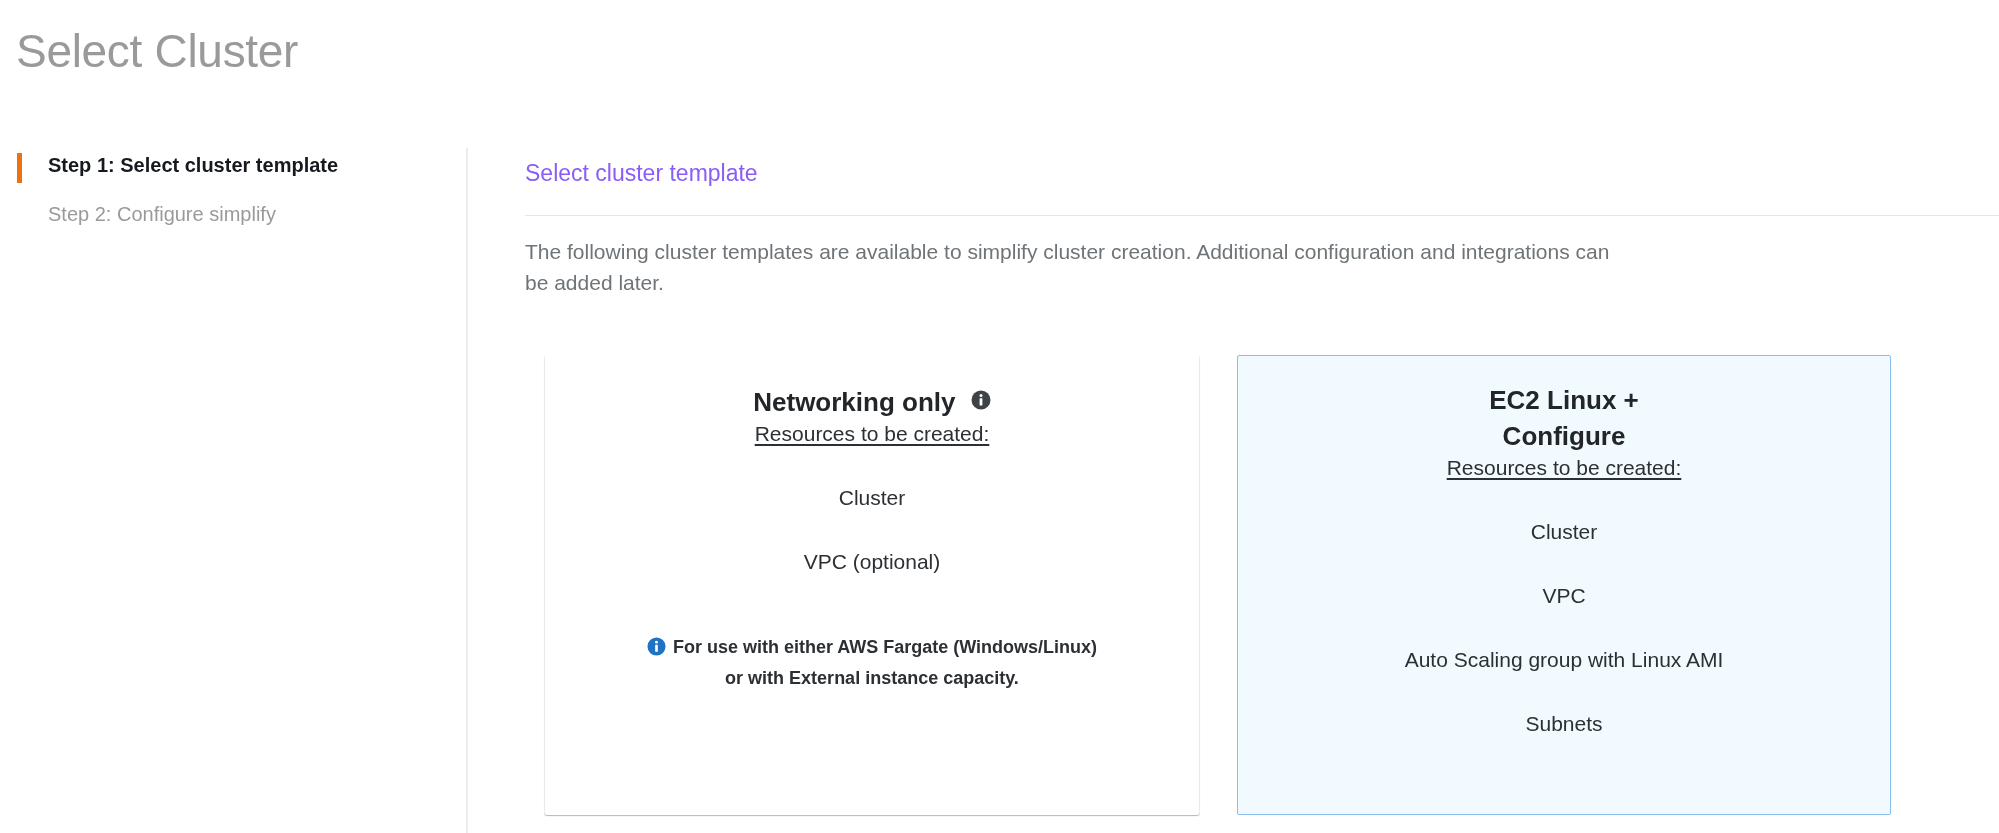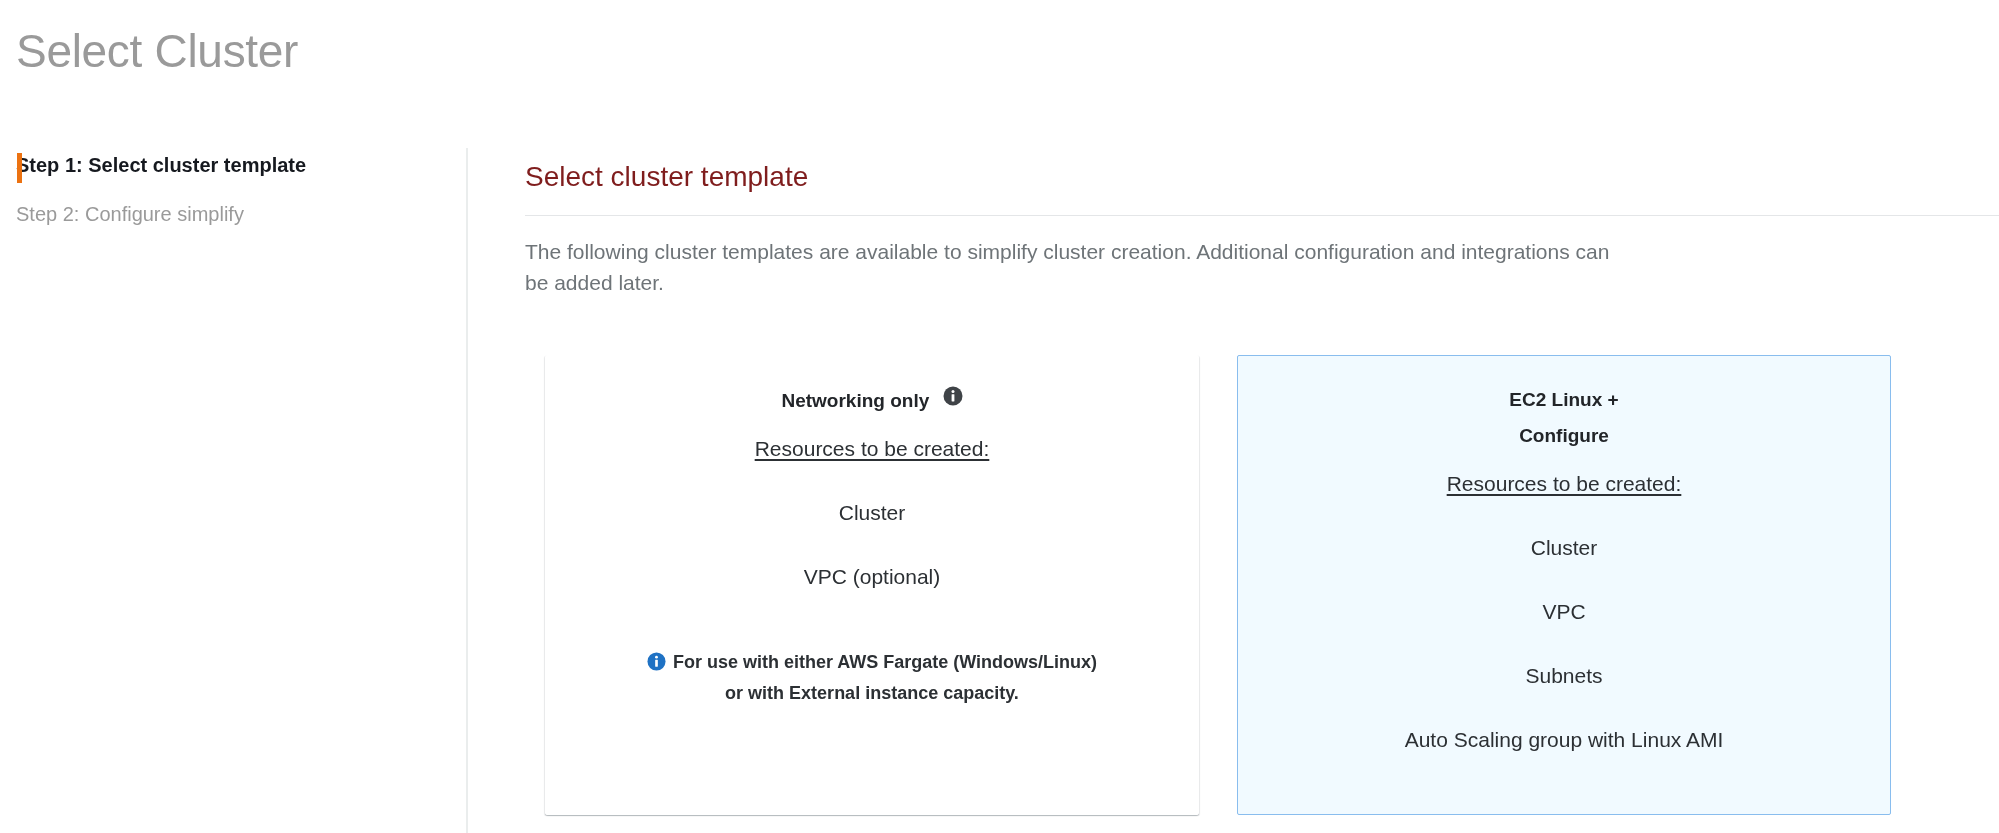--- a/index.html
+++ b/index.html
@@ -42,7 +42,7 @@
   }
   .step-item {
     position: relative;
-    padding-left: 16px;
+    padding-left: 48px;
     font-size: 20px;
     line-height: 26px;
     white-space: nowrap;

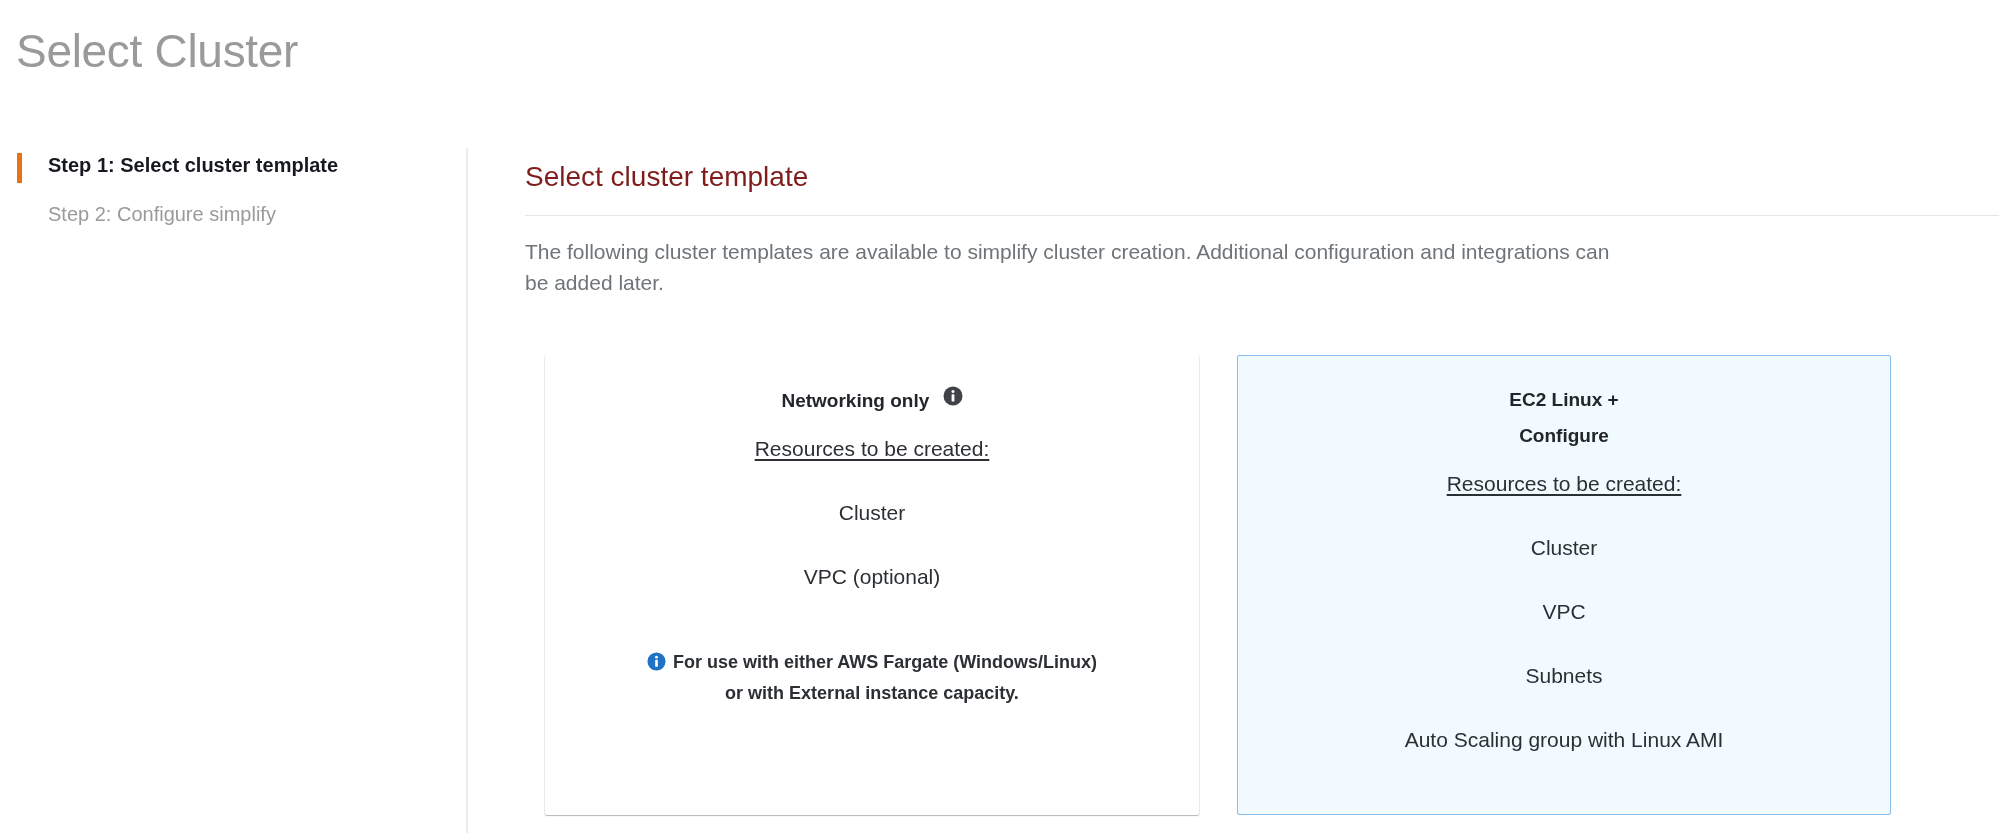--- a/index.html
+++ b/index.html
@@ -79,9 +79,9 @@
     position: absolute;
     left: 55px;
     top: 12px;
-    font-size: 28px;
+    font-size: 23px;
     font-weight: 400;
-    color: #7f1d1d;
+    color: #8b5cf6;
     line-height: 1.2;
     white-space: nowrap;
   }

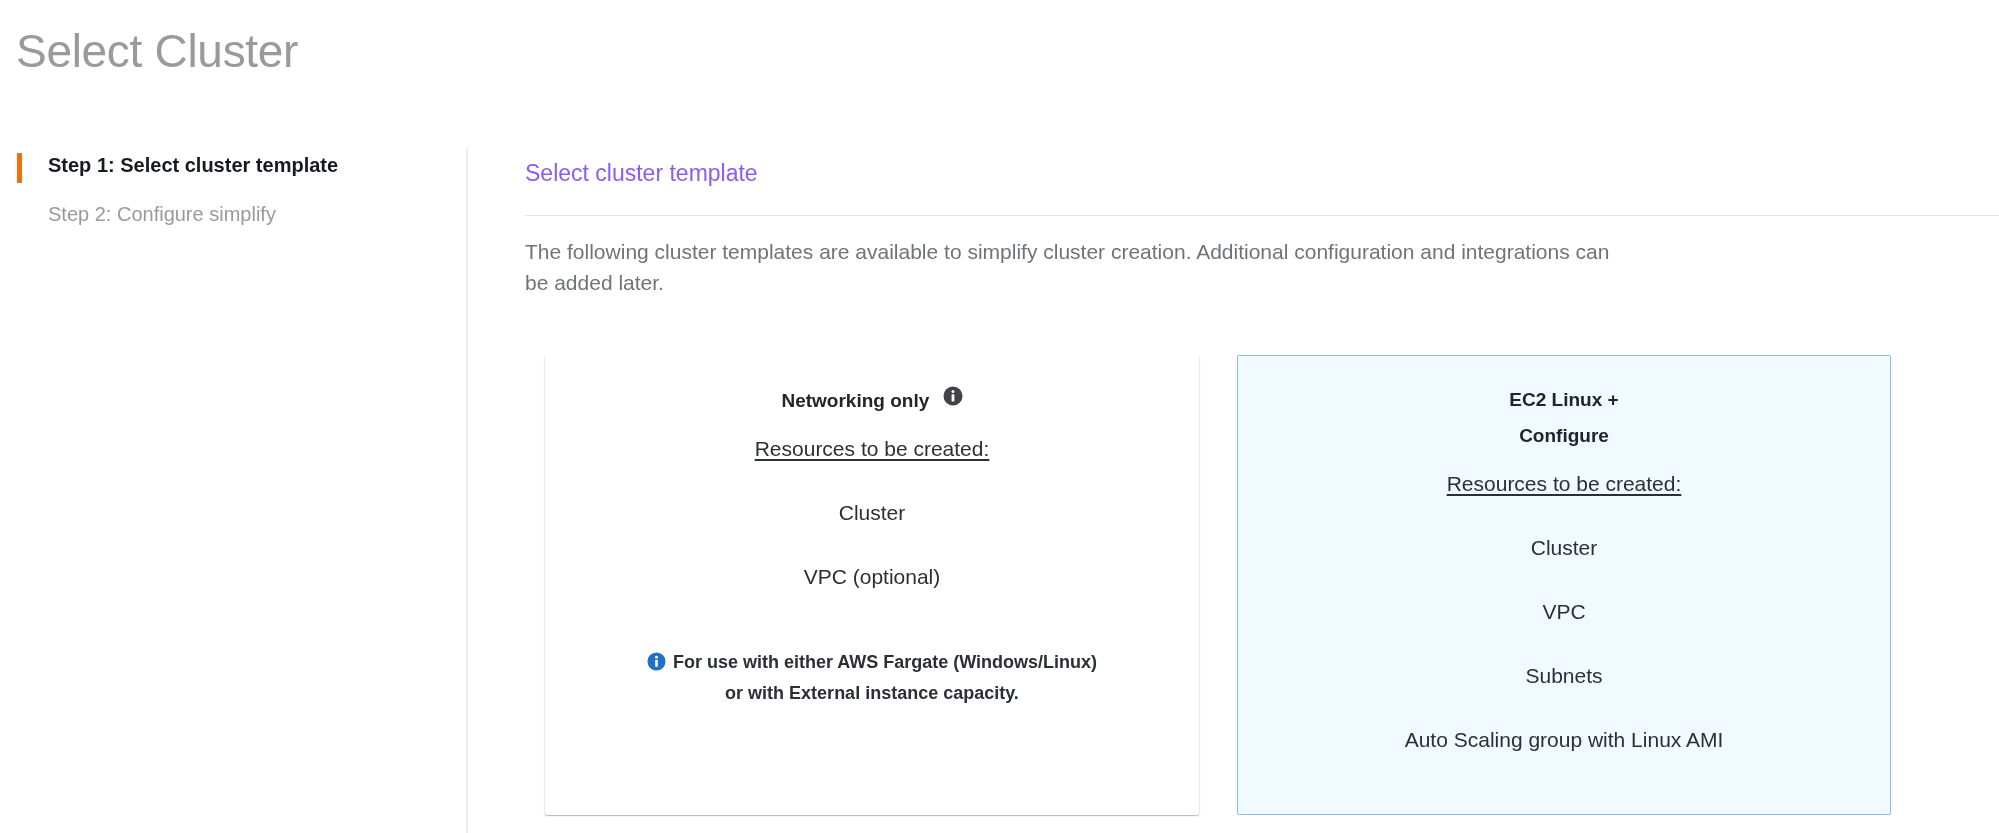--- a/index.html
+++ b/index.html
@@ -132,7 +132,7 @@
   }
 
   .card-title {
-    font-size: 19px;
+    font-size: 26px;
     font-weight: bold;
     color: #222529;
     line-height: 36px;

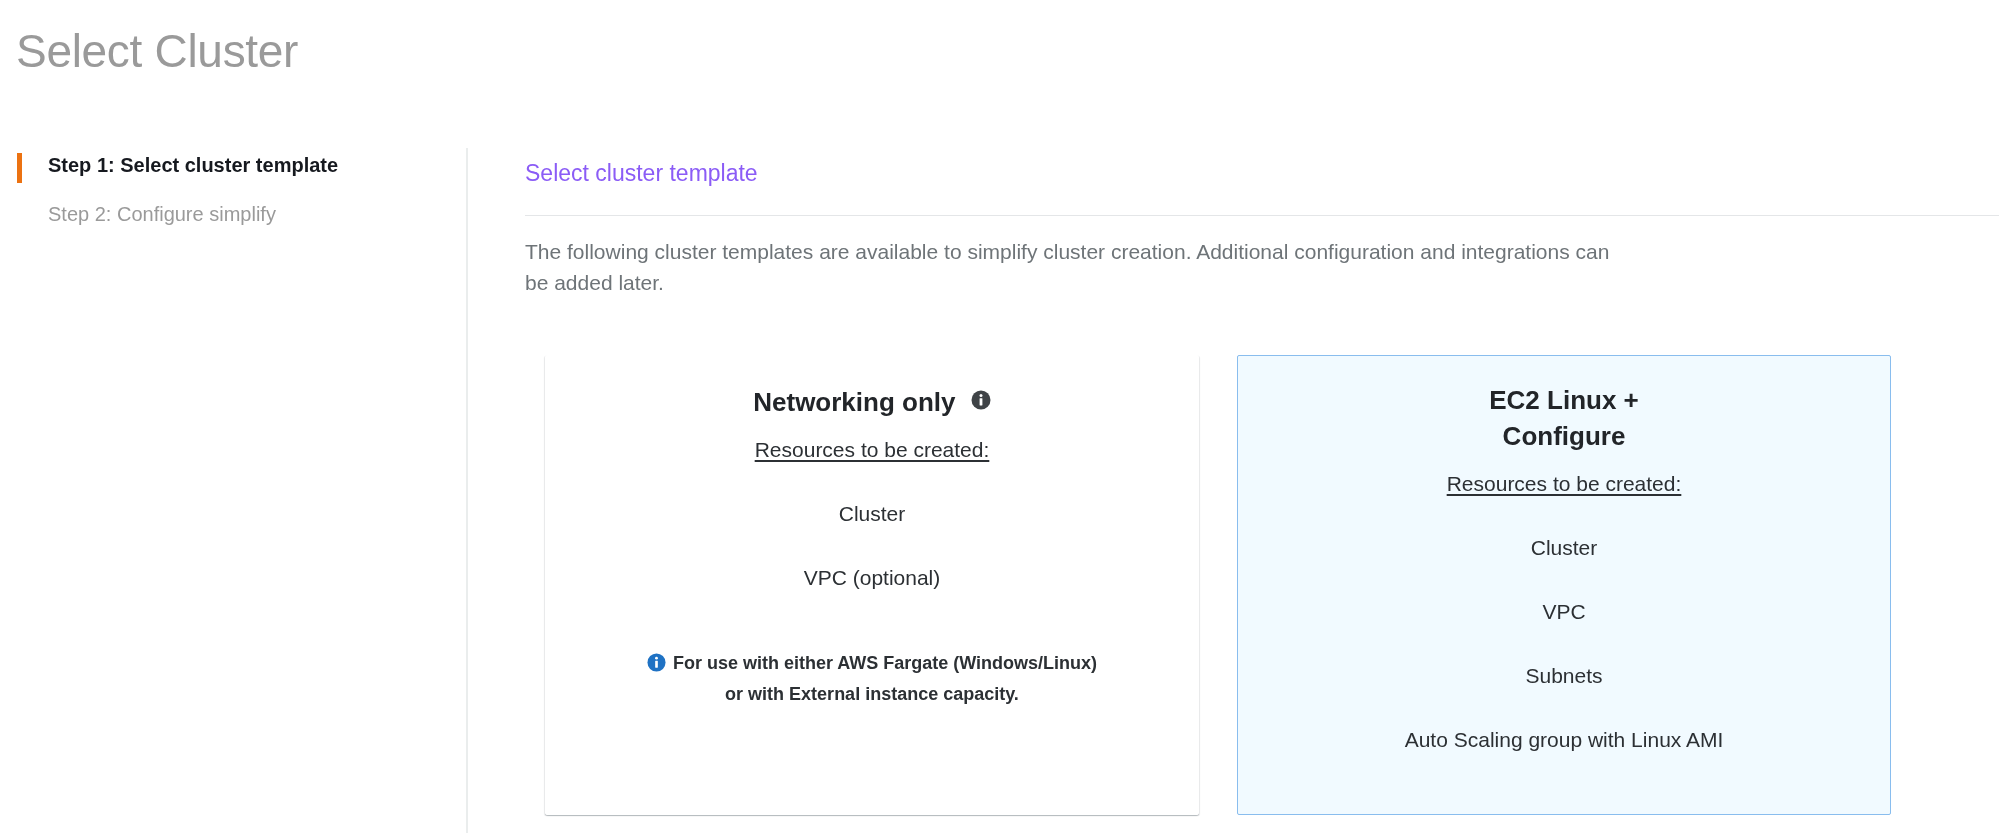--- a/index.html
+++ b/index.html
@@ -153,7 +153,7 @@
     color: #2c3034;
     text-decoration: underline;
     text-underline-offset: 3px;
-    margin-top: 16px;
+    margin-top: 0;
     display: block;
     line-height: 28px;
   }

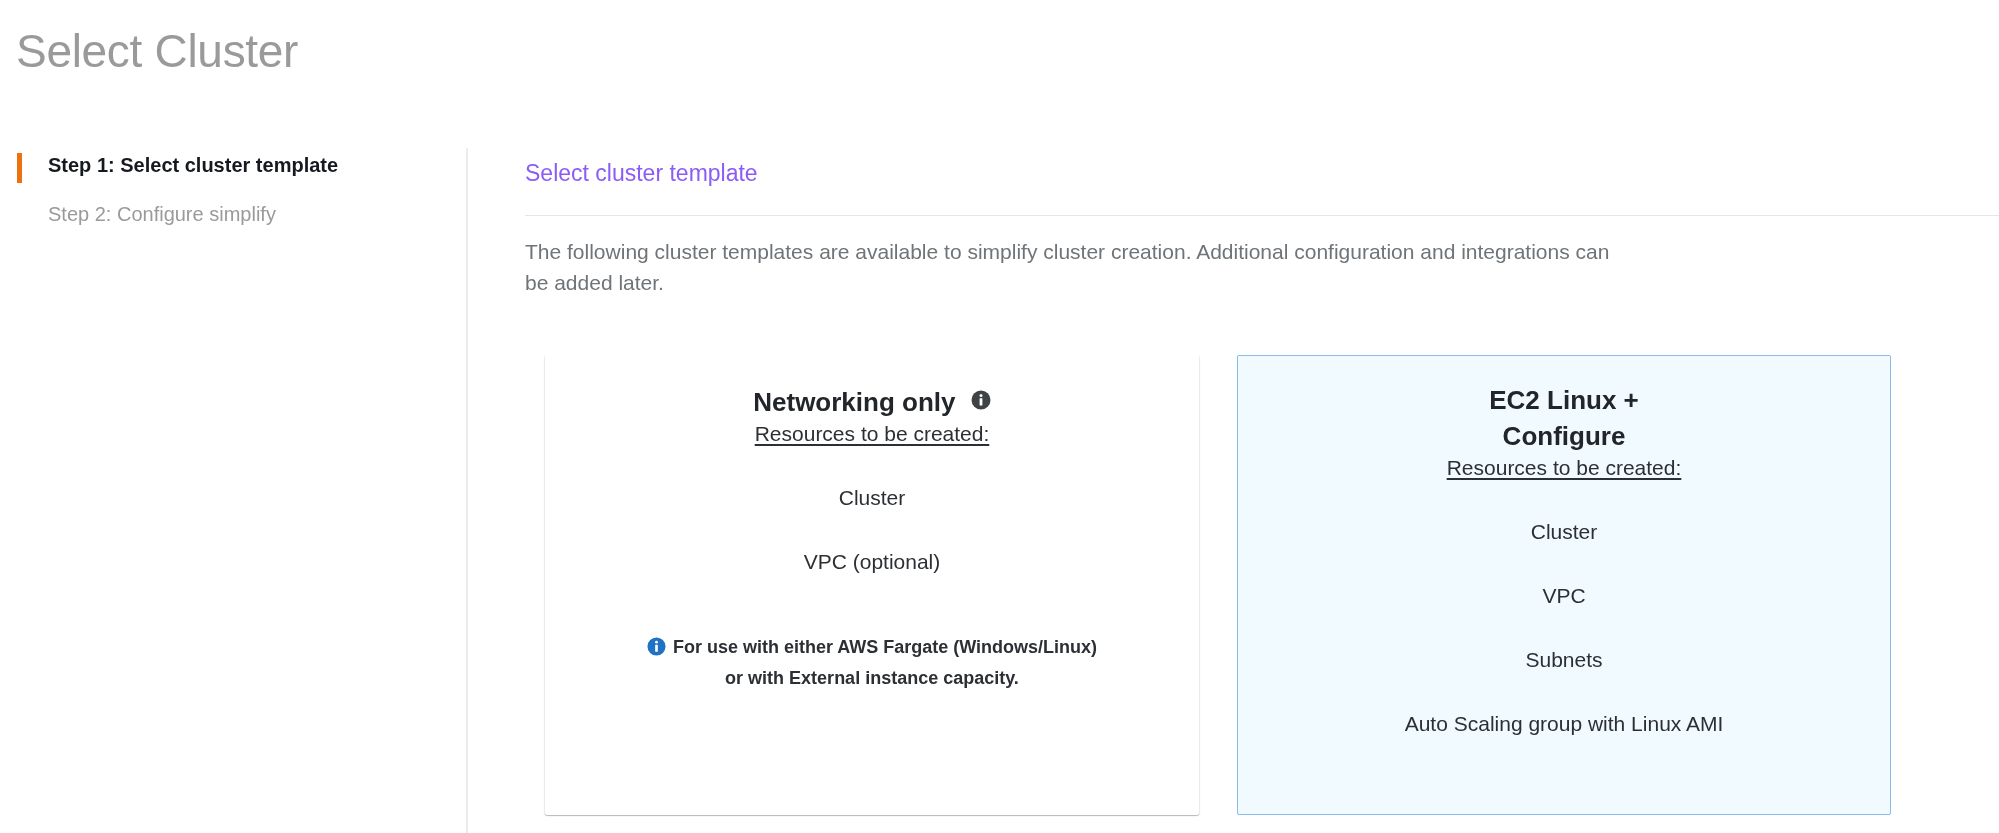--- a/index.html
+++ b/index.html
@@ -250,8 +250,8 @@
 
         <span class="resource-item">Cluster</span>
         <span class="resource-item">VPC</span>
+        <span class="resource-item">Auto Scaling group with Linux AMI</span>
         <span class="resource-item">Subnets</span>
-        <span class="resource-item">Auto Scaling group with Linux AMI</span>
       </div>
     </div>
 

